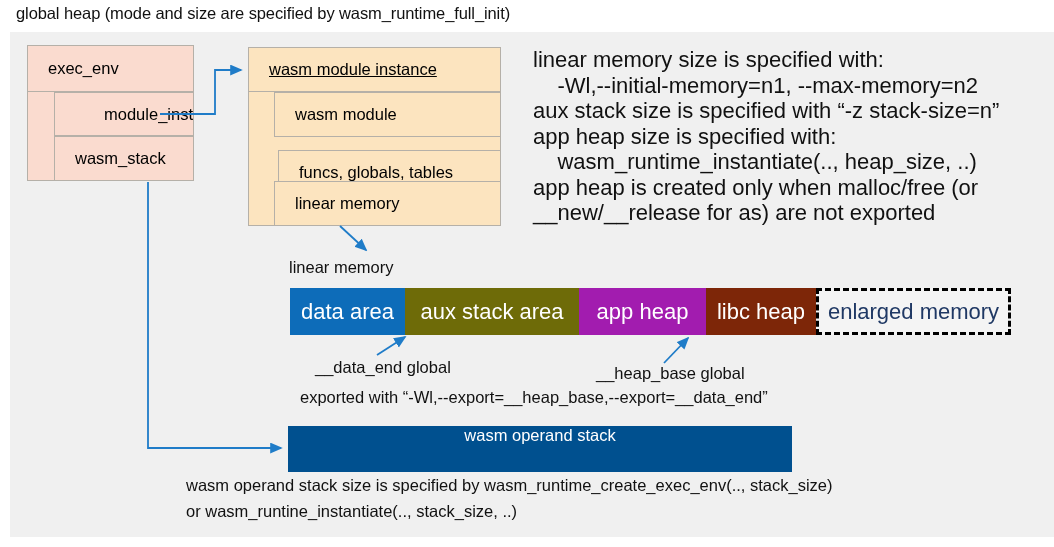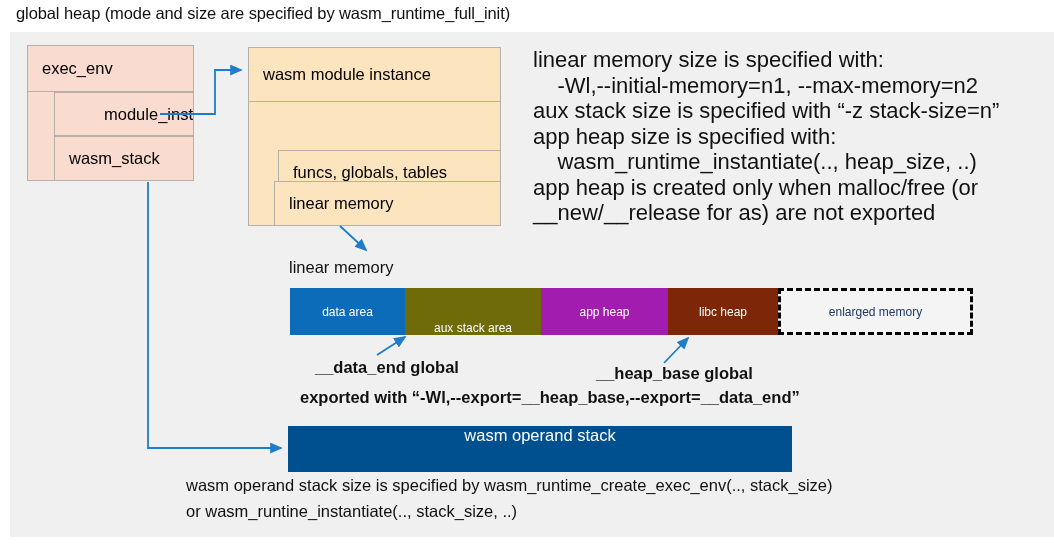--- a/index.html
+++ b/index.html
@@ -59,7 +59,7 @@
     color: #000000;
     white-space: nowrap;
   }
-  .struct-row .row-text { padding-left: 14px; }
+  .struct-row .row-text { padding-left: 20px; }
 
   .pink { background: #fadbcf; }
   .cream { background: #fce4bf; }

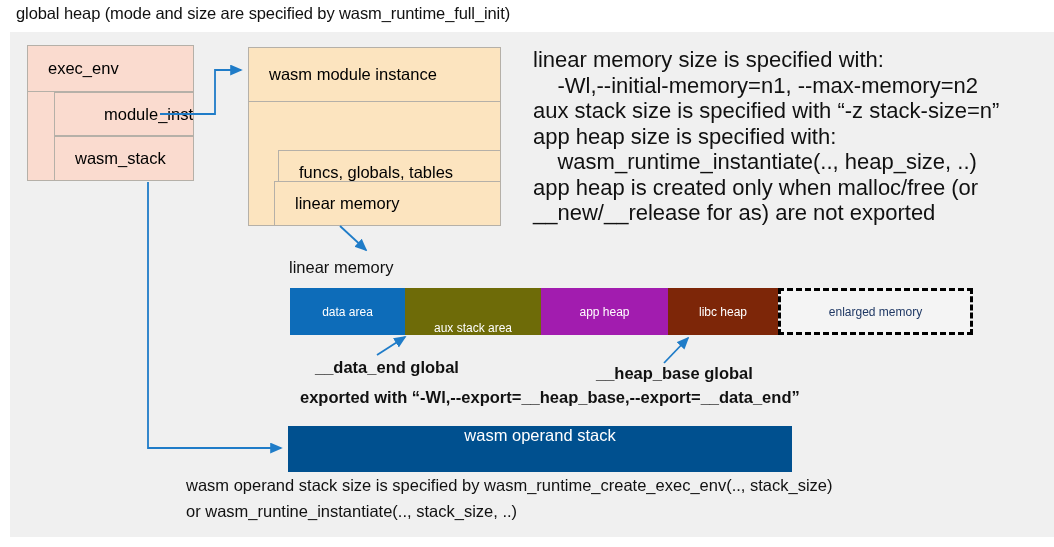--- a/index.html
+++ b/index.html
@@ -72,7 +72,7 @@
 
   
   #wmi-box         { left: 248px; top: 47px;  width: 253px; height: 179px; }
-  #wmi-header      { left: 248px; top: 47px;  width: 253px; height: 55px;  }
+  #wmi-header      { left: 248px; top: 47px;  width: 253px; height: 45px; text-decoration: underline;  }
   #wasm-module-row { left: 274px; top: 92px;  width: 227px; height: 45px;  }
   #funcs-row       { left: 278px; top: 137px; width: 223px; height: 44px; margin-top: 13px;  }
   #linear-mem-row  { left: 274px; top: 181px; width: 227px; height: 45px;  }

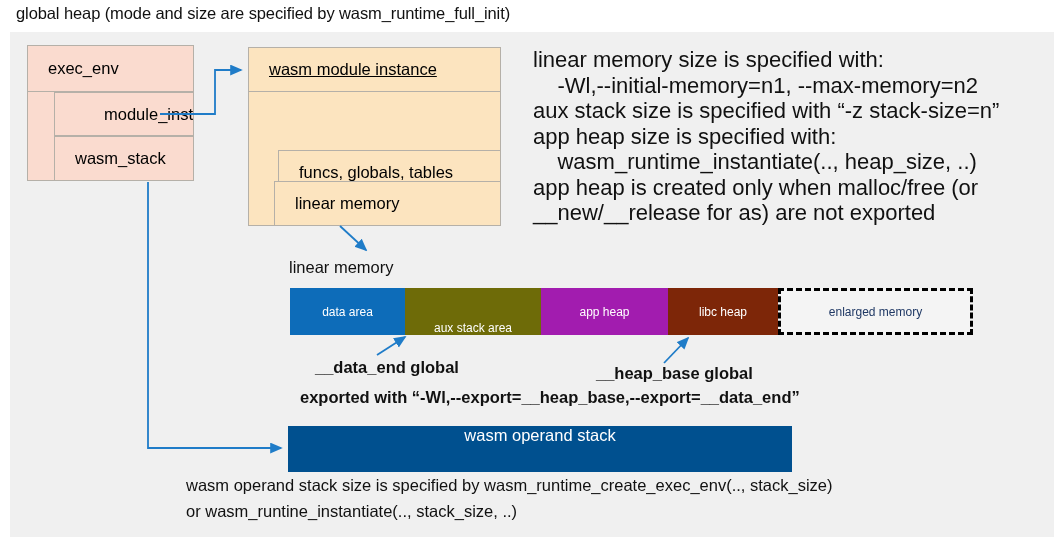--- a/index.html
+++ b/index.html
@@ -191,6 +191,9 @@
   <div class="struct-row cream" id="wmi-header">
     <span class="row-text">wasm module instance</span>
   </div>
+  <div class="struct-row cream" id="wasm-module-row">
+    <span class="row-text">wasm module</span>
+  </div>
   <div class="struct-row cream" id="funcs-row">
     <span class="row-text">funcs, globals, tables</span>
   </div>

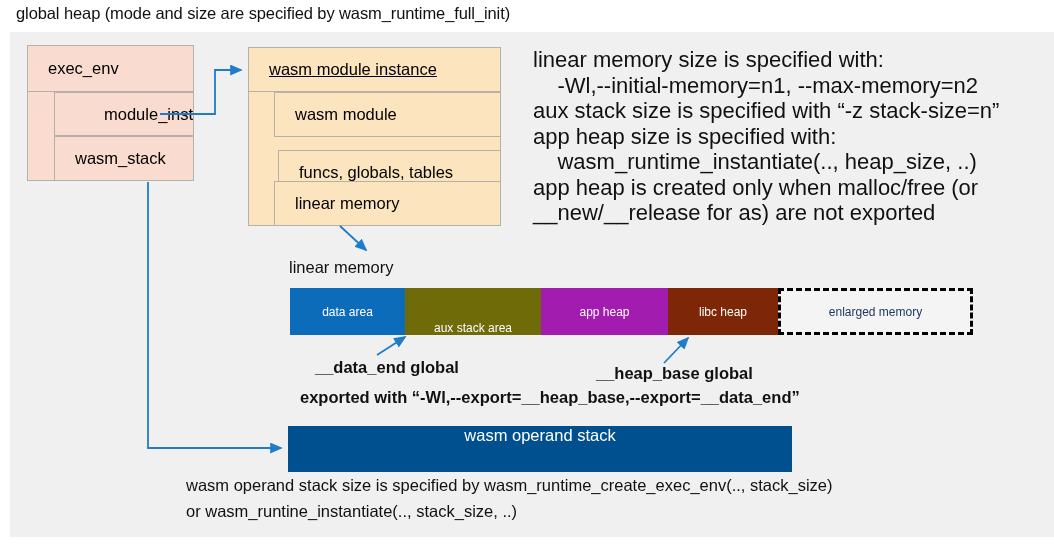--- a/index.html
+++ b/index.html
@@ -110,7 +110,7 @@
     align-items: center;
     justify-content: center;
     color: #ffffff;
-    font-size: 12px;
+    font-size: 22px;
     white-space: nowrap;
     box-sizing: border-box;
   }

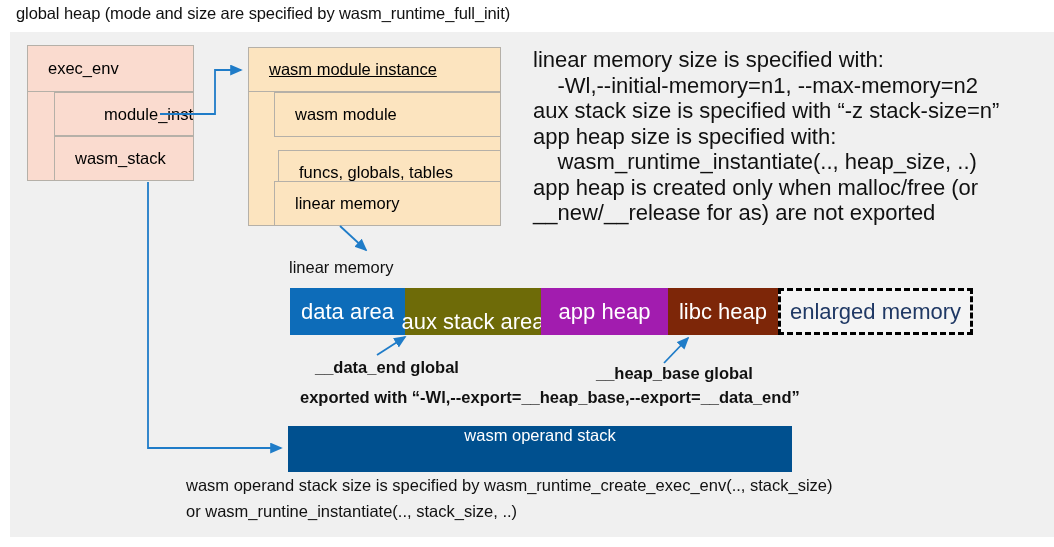--- a/index.html
+++ b/index.html
@@ -208,7 +208,7 @@
       <div class="mem-seg" style="width: 115px; background: rgb(13, 108, 185);">
         <span>data area</span>
       </div>
-      <div class="mem-seg" style="width: 136px; background: rgb(110, 107, 8); align-items: flex-end;">
+      <div class="mem-seg" style="width: 174px; background: rgb(110, 107, 8);">
         <span>aux stack area</span>
       </div>
       <div class="mem-seg" style="width: 127px; background: #a21caf; justify-content: center;">

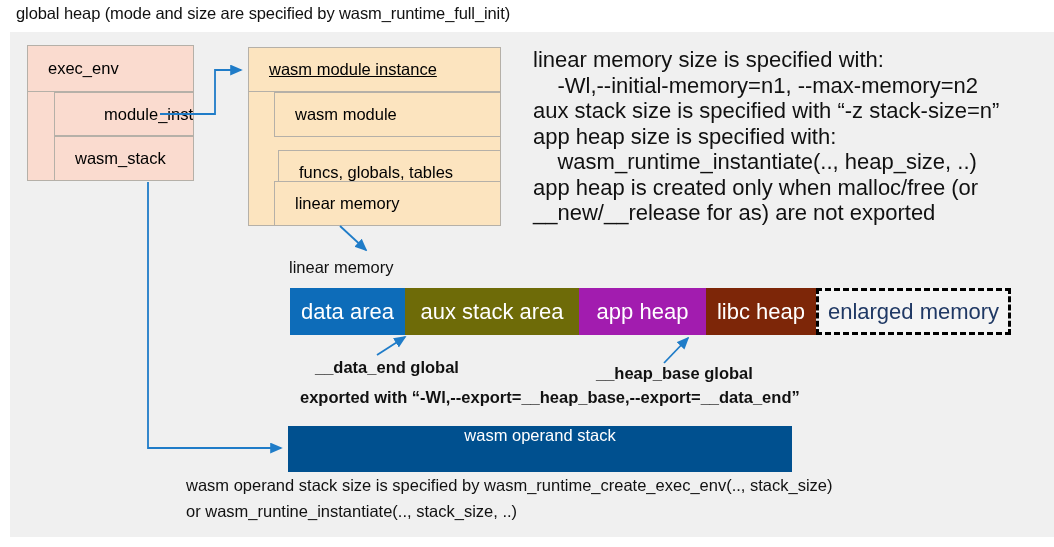--- a/index.html
+++ b/index.html
@@ -126,7 +126,6 @@
     font-size: 16.5px;
     color: #111111;
     white-space: nowrap;
-    font-weight: bold;
   }
   #anno-data-end  { left: 315px; top: 358px; }
   #anno-heap-base { left: 596px; top: 364px; }

